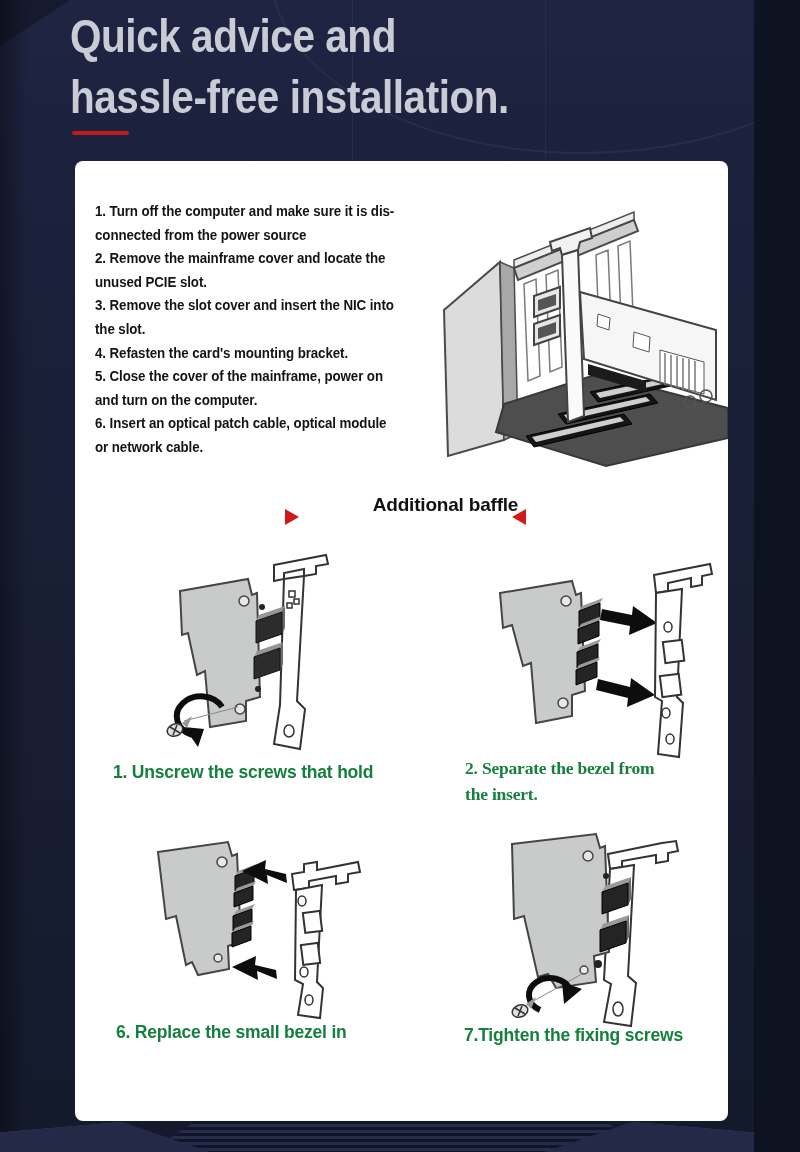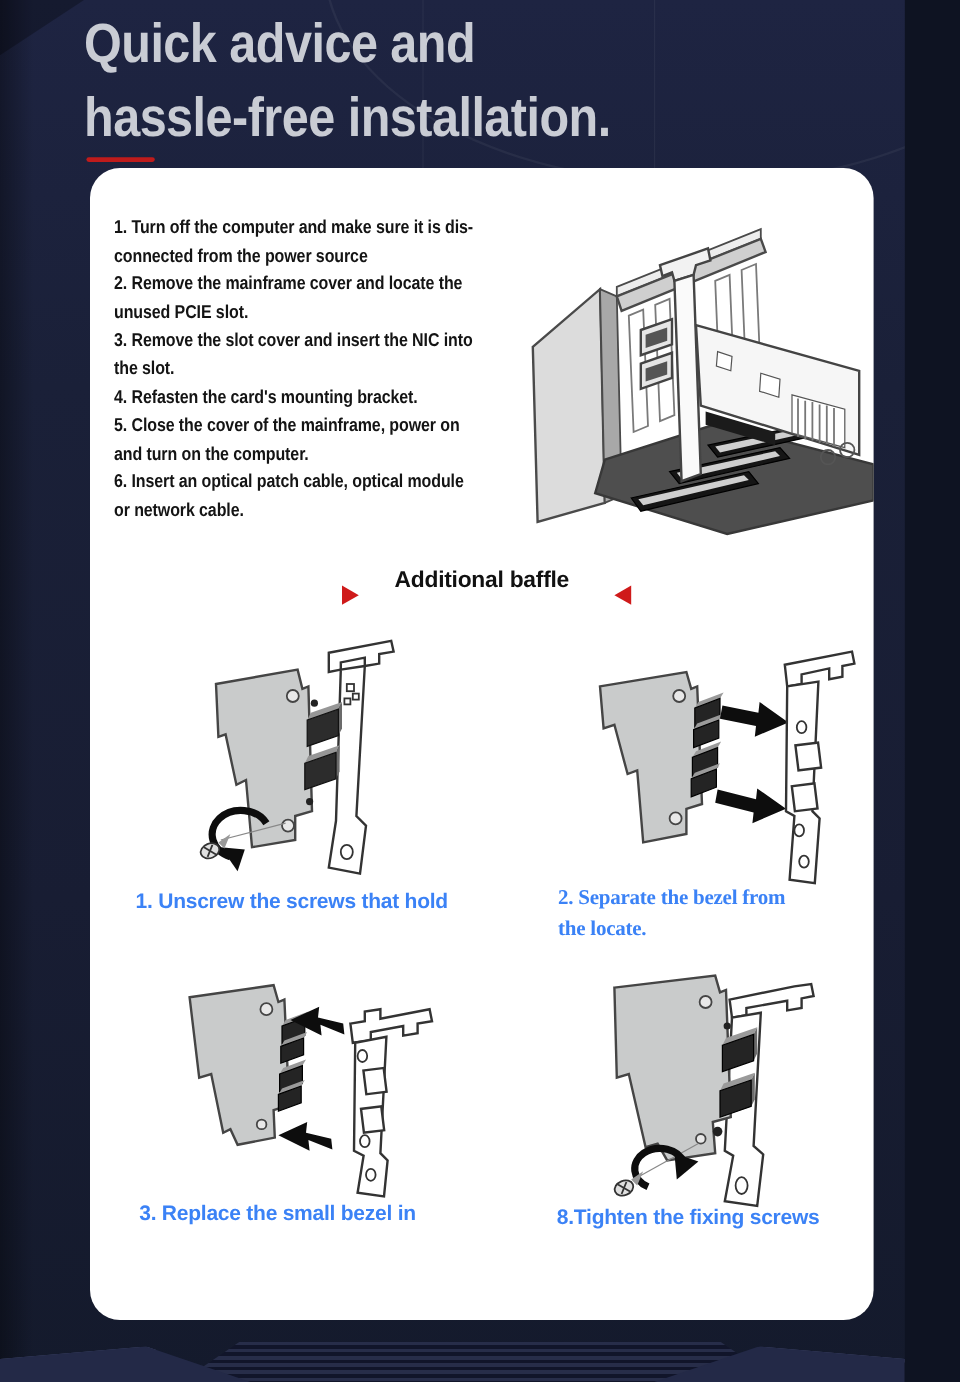--- a/index.html
+++ b/index.html
@@ -29,7 +29,7 @@
     font-size:46px;line-height:61px;letter-spacing:-.5px;transform:scaleX(.88);transform-origin:0 0;white-space:nowrap;}
   .title-underline{position:absolute;left:72px;top:131px;width:57px;height:4px;background:#bf1b1b;border-radius:2px;}
   
-  .card{position:absolute;left:75px;top:140px;width:653px;height:960px;background:#fff;border-radius:25px;}
+  .card{position:absolute;left:75px;top:161px;width:653px;height:960px;background:#fff;border-radius:8px;}
   
   .steps{position:absolute;left:20px;top:38px;width:445px;color:#141414;font-weight:700;
     font-size:15.5px;line-height:23.6px;letter-spacing:-.1px;transform:scaleX(.86);transform-origin:0 0;}

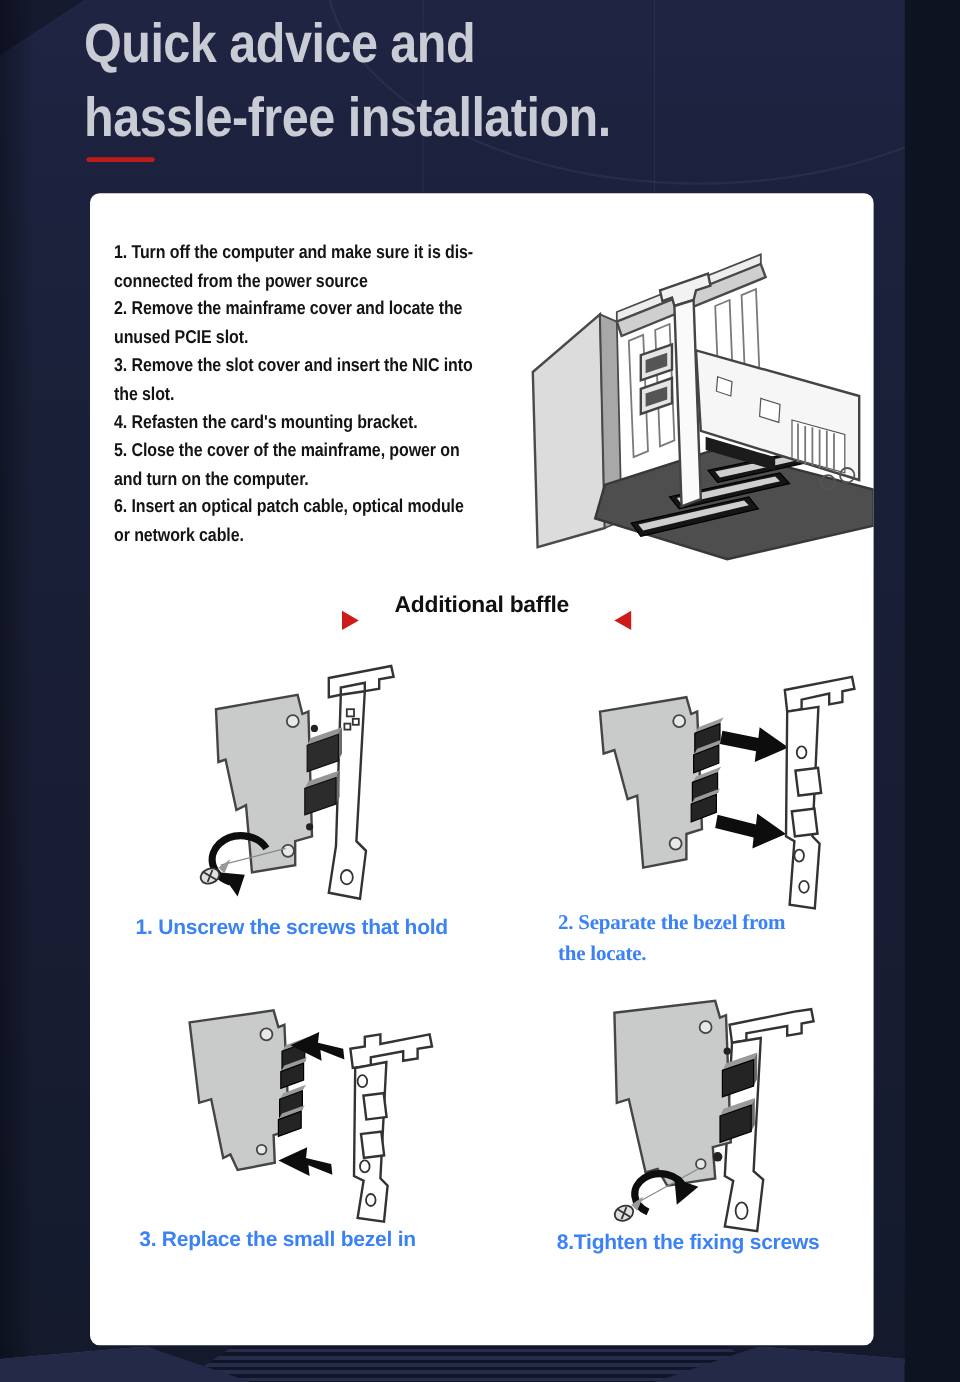--- a/index.html
+++ b/index.html
@@ -36,7 +36,7 @@
   .steps div{white-space:nowrap;}
   
   .baffle-heading{position:absolute;left:0;width:653px;top:332px;text-align:center;color:#111;
-    font-weight:700;font-size:19px;line-height:23px;letter-spacing:-.2px;}
+    font-weight:700;font-size:19px;line-height:23px;letter-spacing:-.2px;padding-left:44px;}
   .tri{position:absolute;width:0;height:0;border-top:8px solid transparent;border-bottom:8px solid transparent;}
   .tri-right{left:210px;top:348px;border-left:14px solid #cf1a1a;}
   .tri-left{left:437px;top:348px;border-right:14px solid #cf1a1a;}

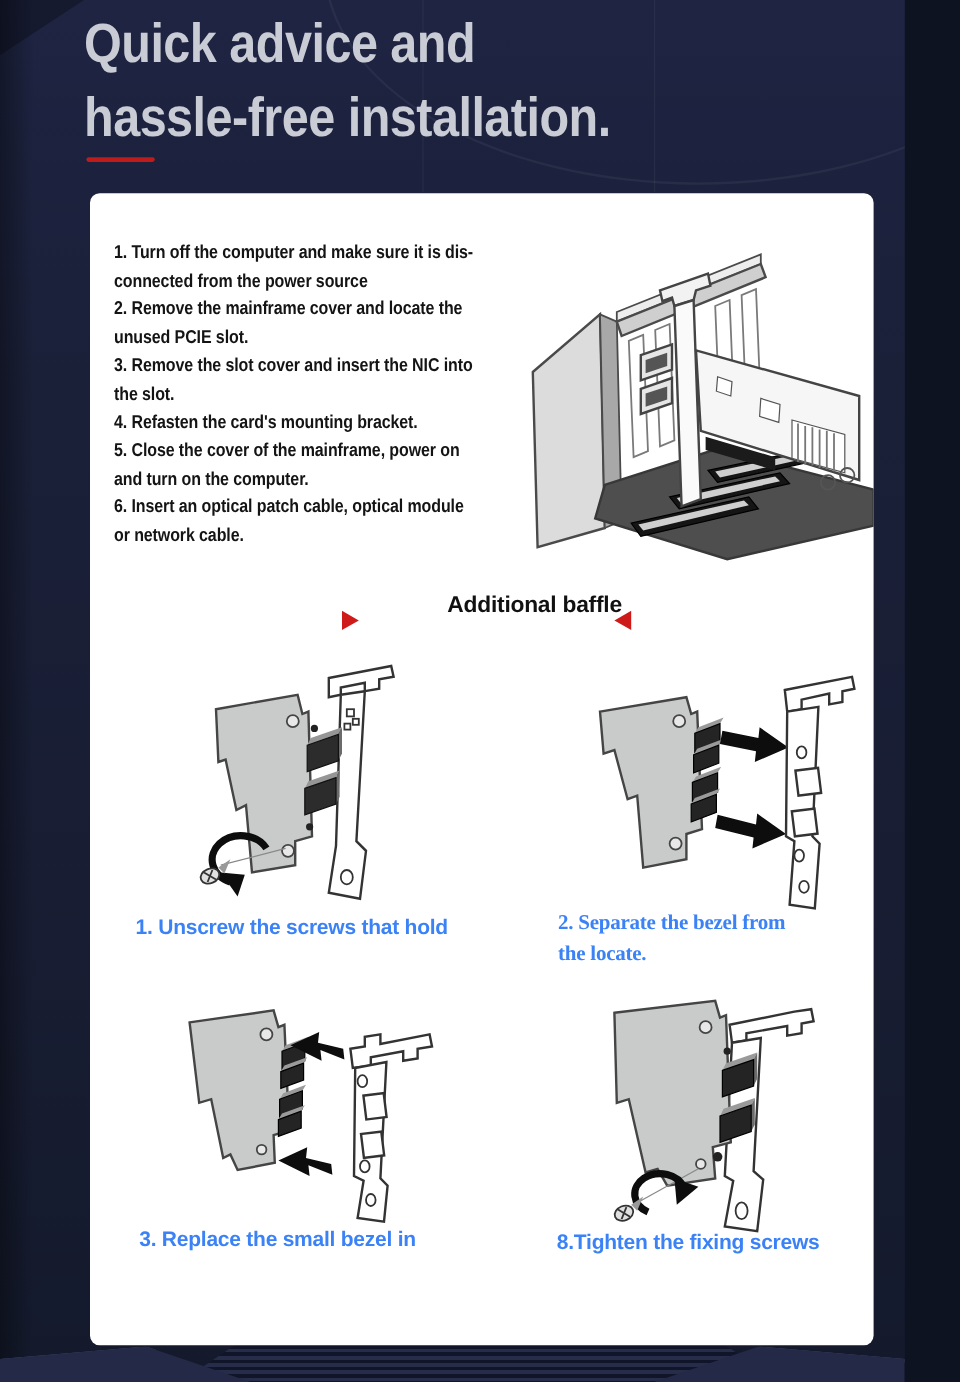--- a/index.html
+++ b/index.html
@@ -41,7 +41,7 @@
   .tri-right{left:210px;top:348px;border-left:14px solid #cf1a1a;}
   .tri-left{left:437px;top:348px;border-right:14px solid #cf1a1a;}
   
-  .caption{position:absolute;color:#3b82f6;font-weight:700;font-size:17.5px;line-height:26px;letter-spacing:-.2px;}
+  .caption{position:absolute;color:#15803d;font-weight:700;font-size:17.5px;line-height:26px;letter-spacing:-.2px;}
   .cap1{left:38px;top:598px;} .cap2{left:390px;top:594px;font-family:Liberation Serif, serif;}
   .cap3{left:41px;top:858px;} .cap4{left:389px;top:861px;}
   .illus{position:absolute;}

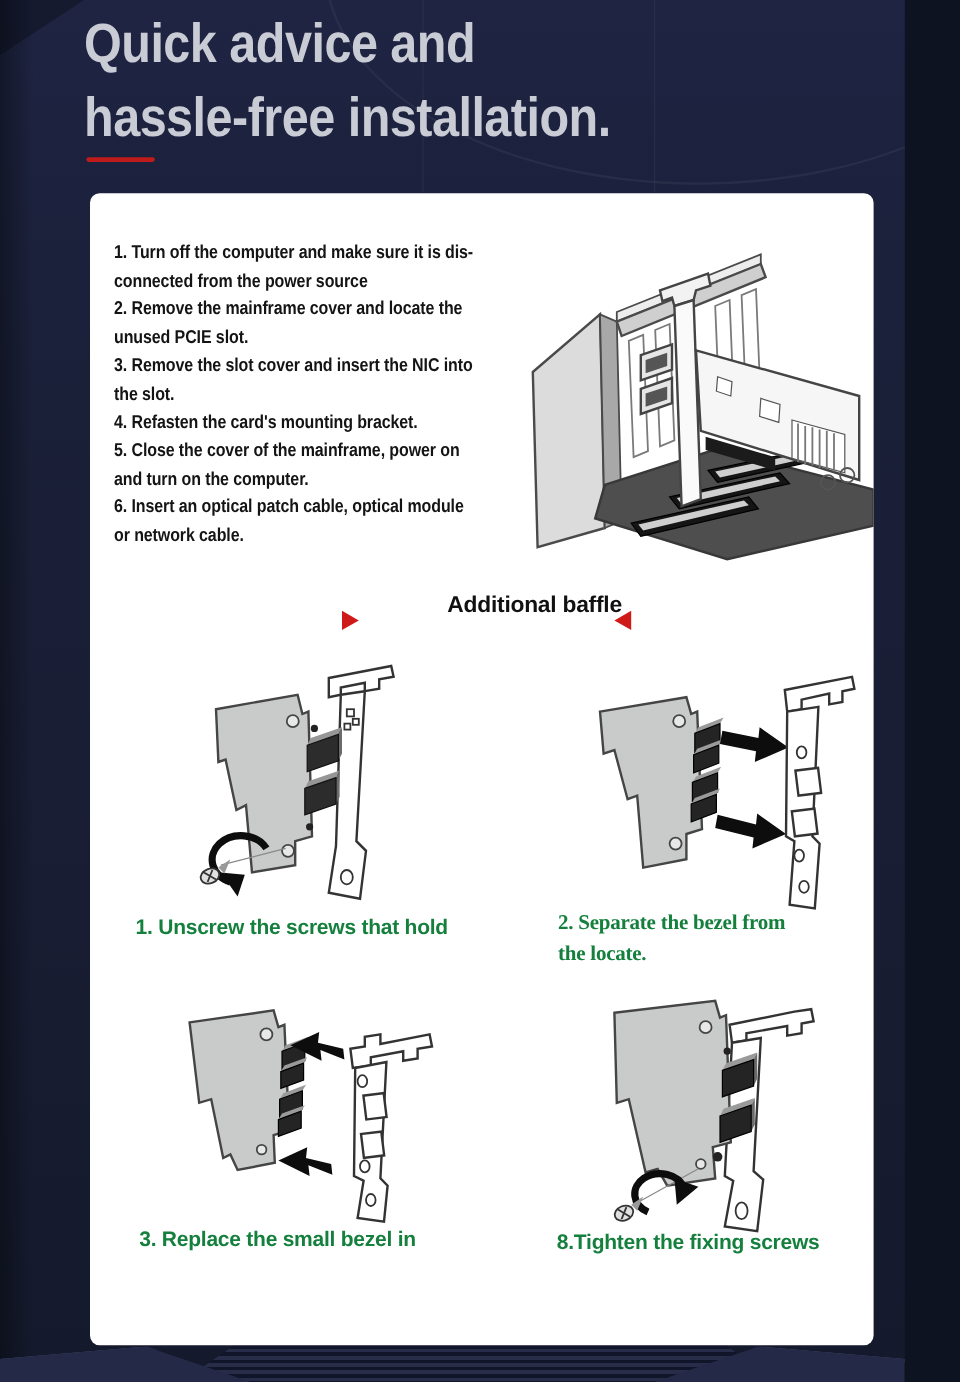--- a/index.html
+++ b/index.html
@@ -214,7 +214,7 @@
     </div>
     <div class="caption cap2">
       <div>2. Separate the bezel from</div>
-      <div>the locate.</div>
+      <div>the insert.</div>
     </div>
 
     <div class="illus il-replace">

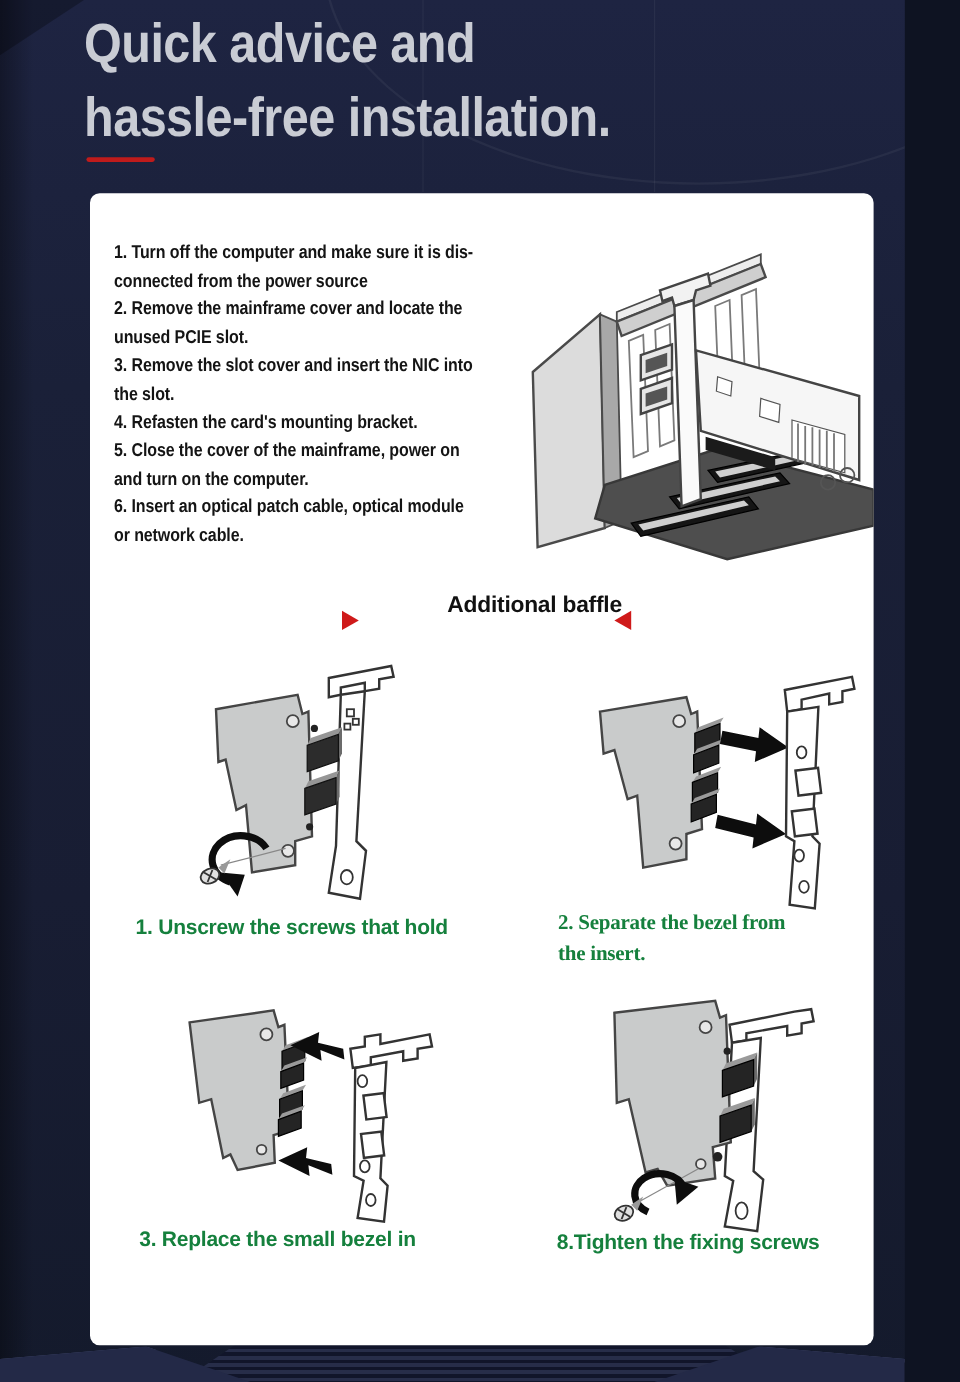--- a/index.html
+++ b/index.html
@@ -275,7 +275,7 @@
     </div>
 
     <div class="caption cap3">
-      <div>3. Replace the small bezel in</div>
+      <div>6. Replace the small bezel in</div>
     </div>
     <div class="caption cap4">
       <div>8.Tighten the fixing screws</div>

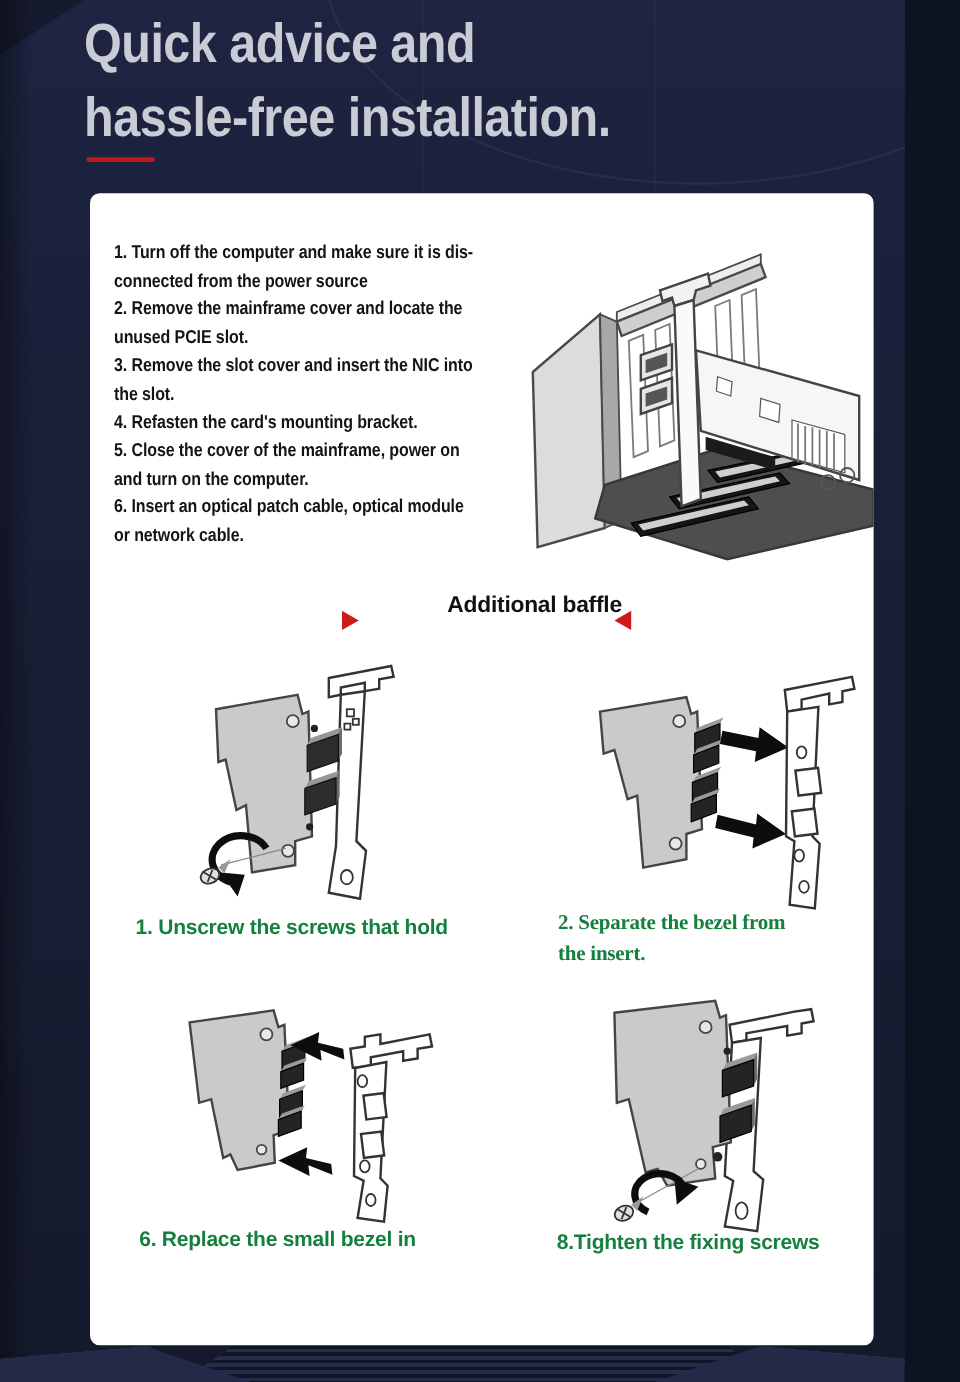--- a/index.html
+++ b/index.html
@@ -278,7 +278,7 @@
       <div>6. Replace the small bezel in</div>
     </div>
     <div class="caption cap4">
-      <div>8.Tighten the fixing screws</div>
+      <div>7.Tighten the fixing screws</div>
       <div></div>
     </div>
 

